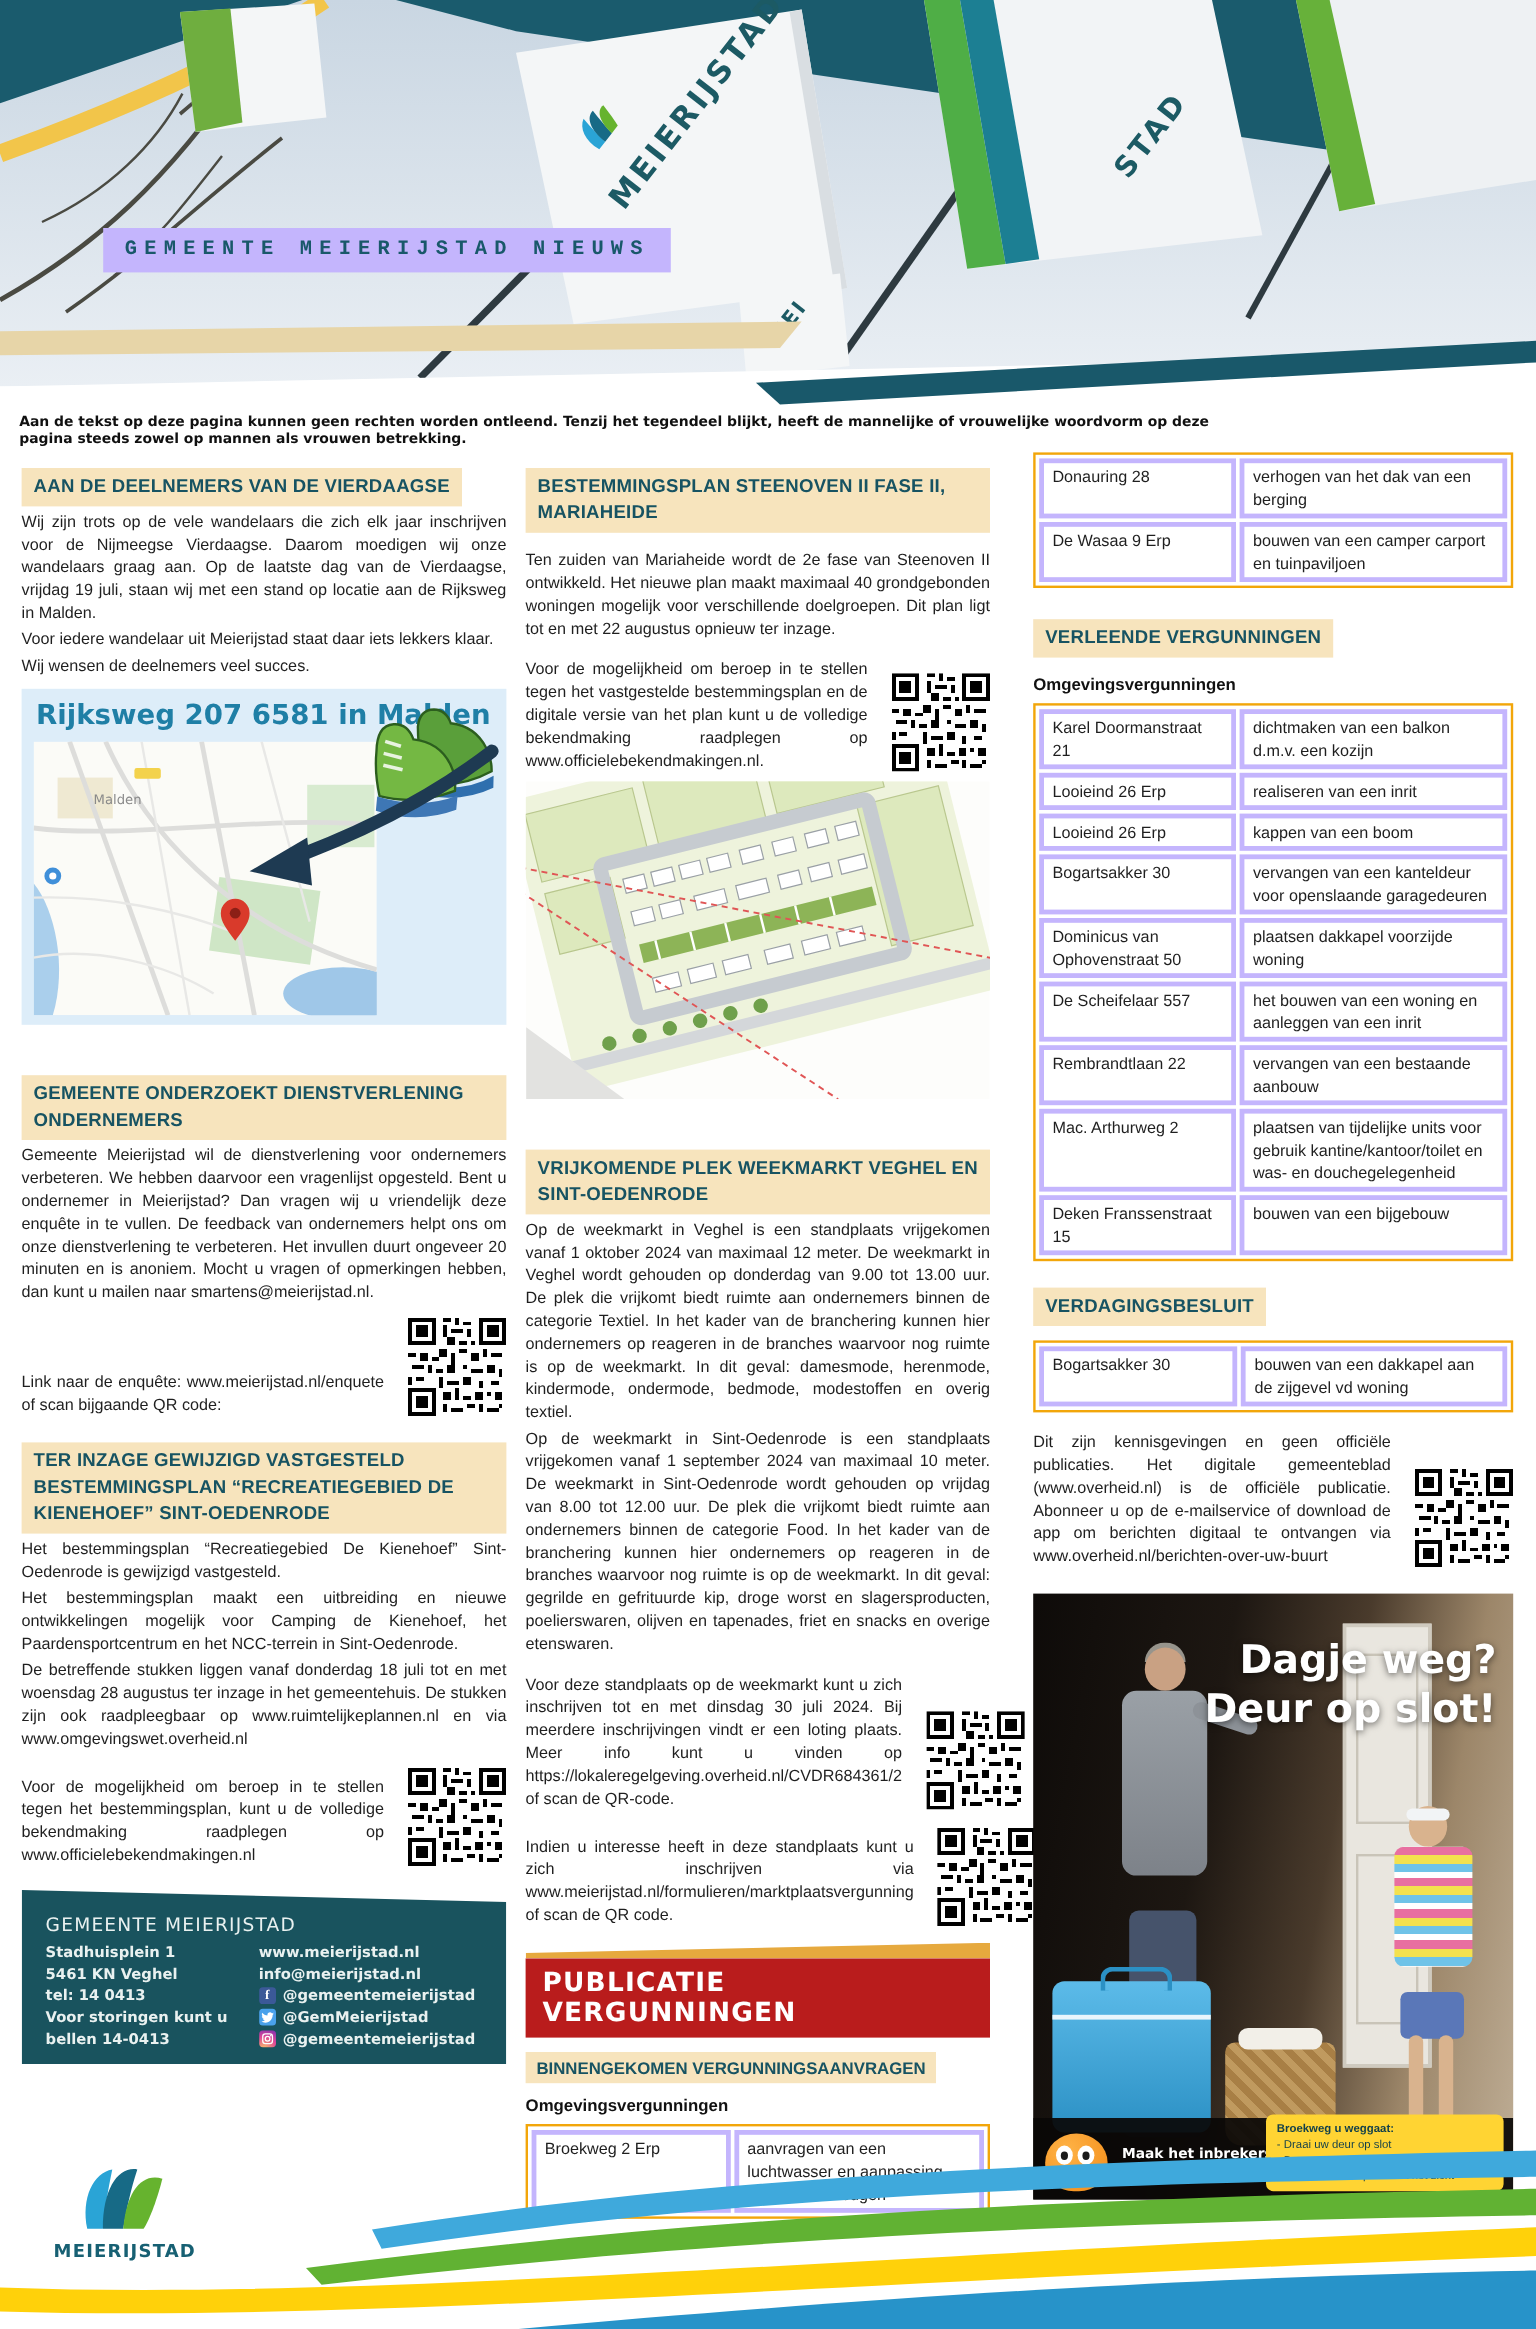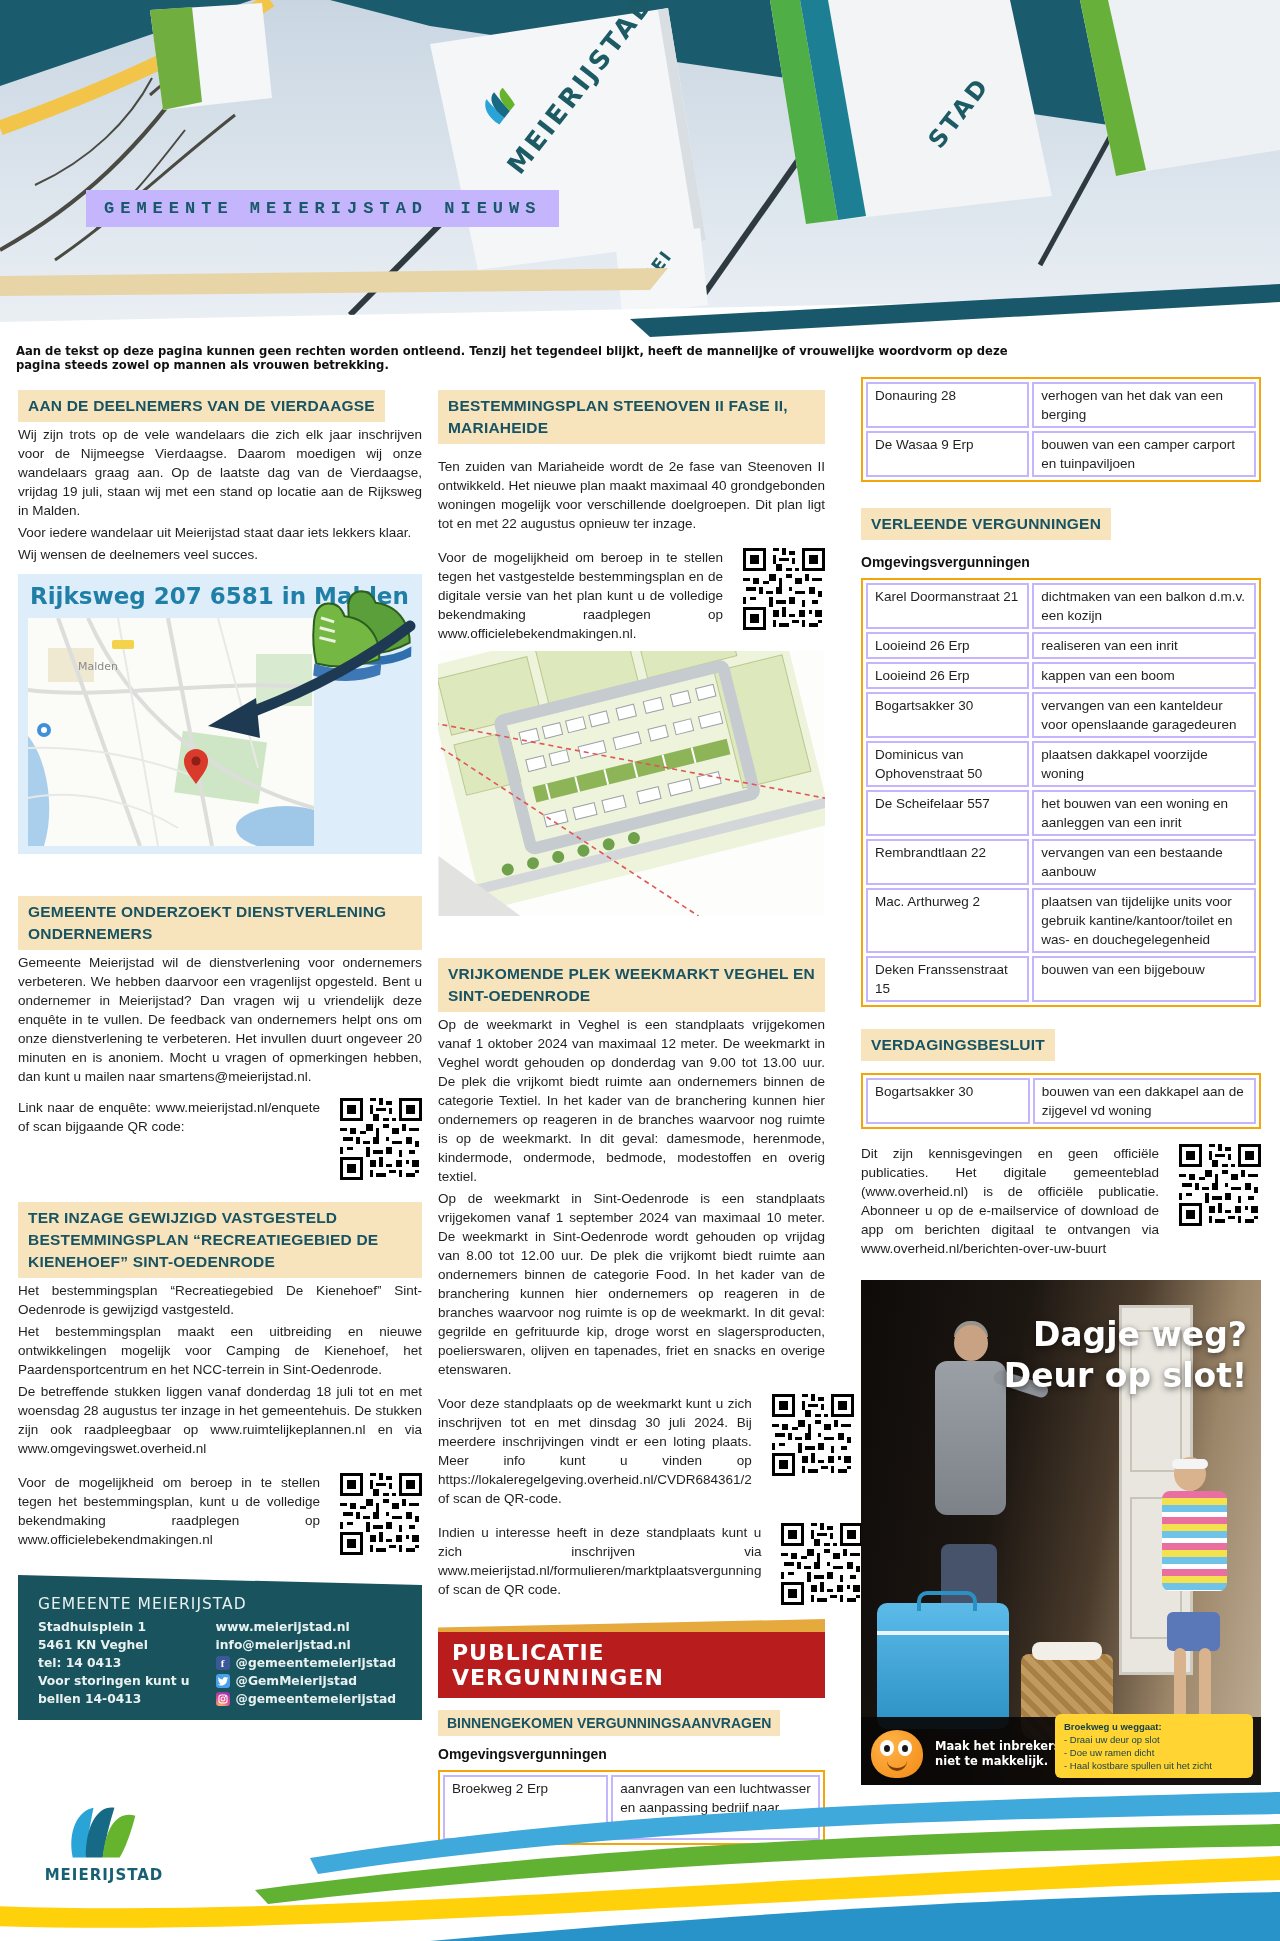--- a/index.html
+++ b/index.html
@@ -25,7 +25,7 @@
   .bold-label{font-size:14px;font-weight:bold;color:#111;margin:14px 0 0;}
   table.permits{border-collapse:separate;border-spacing:3px;border:2px solid #f2a60a;
         margin-top:8px;background:#fff;}
-  table.permits td{border:2px solid #c4b5fd;padding:2px 7px;font-size:13.5px;line-height:19px;
+  table.permits td{border:4px solid #c4b5fd;padding:2px 7px;font-size:13.5px;line-height:19px;
         vertical-align:top;}
   .col-right td.addr{width:148px;} .col-right td.desc{width:210px;}
   .col-mid  td.addr{width:148px;} .col-mid  td.desc{width:192px;}

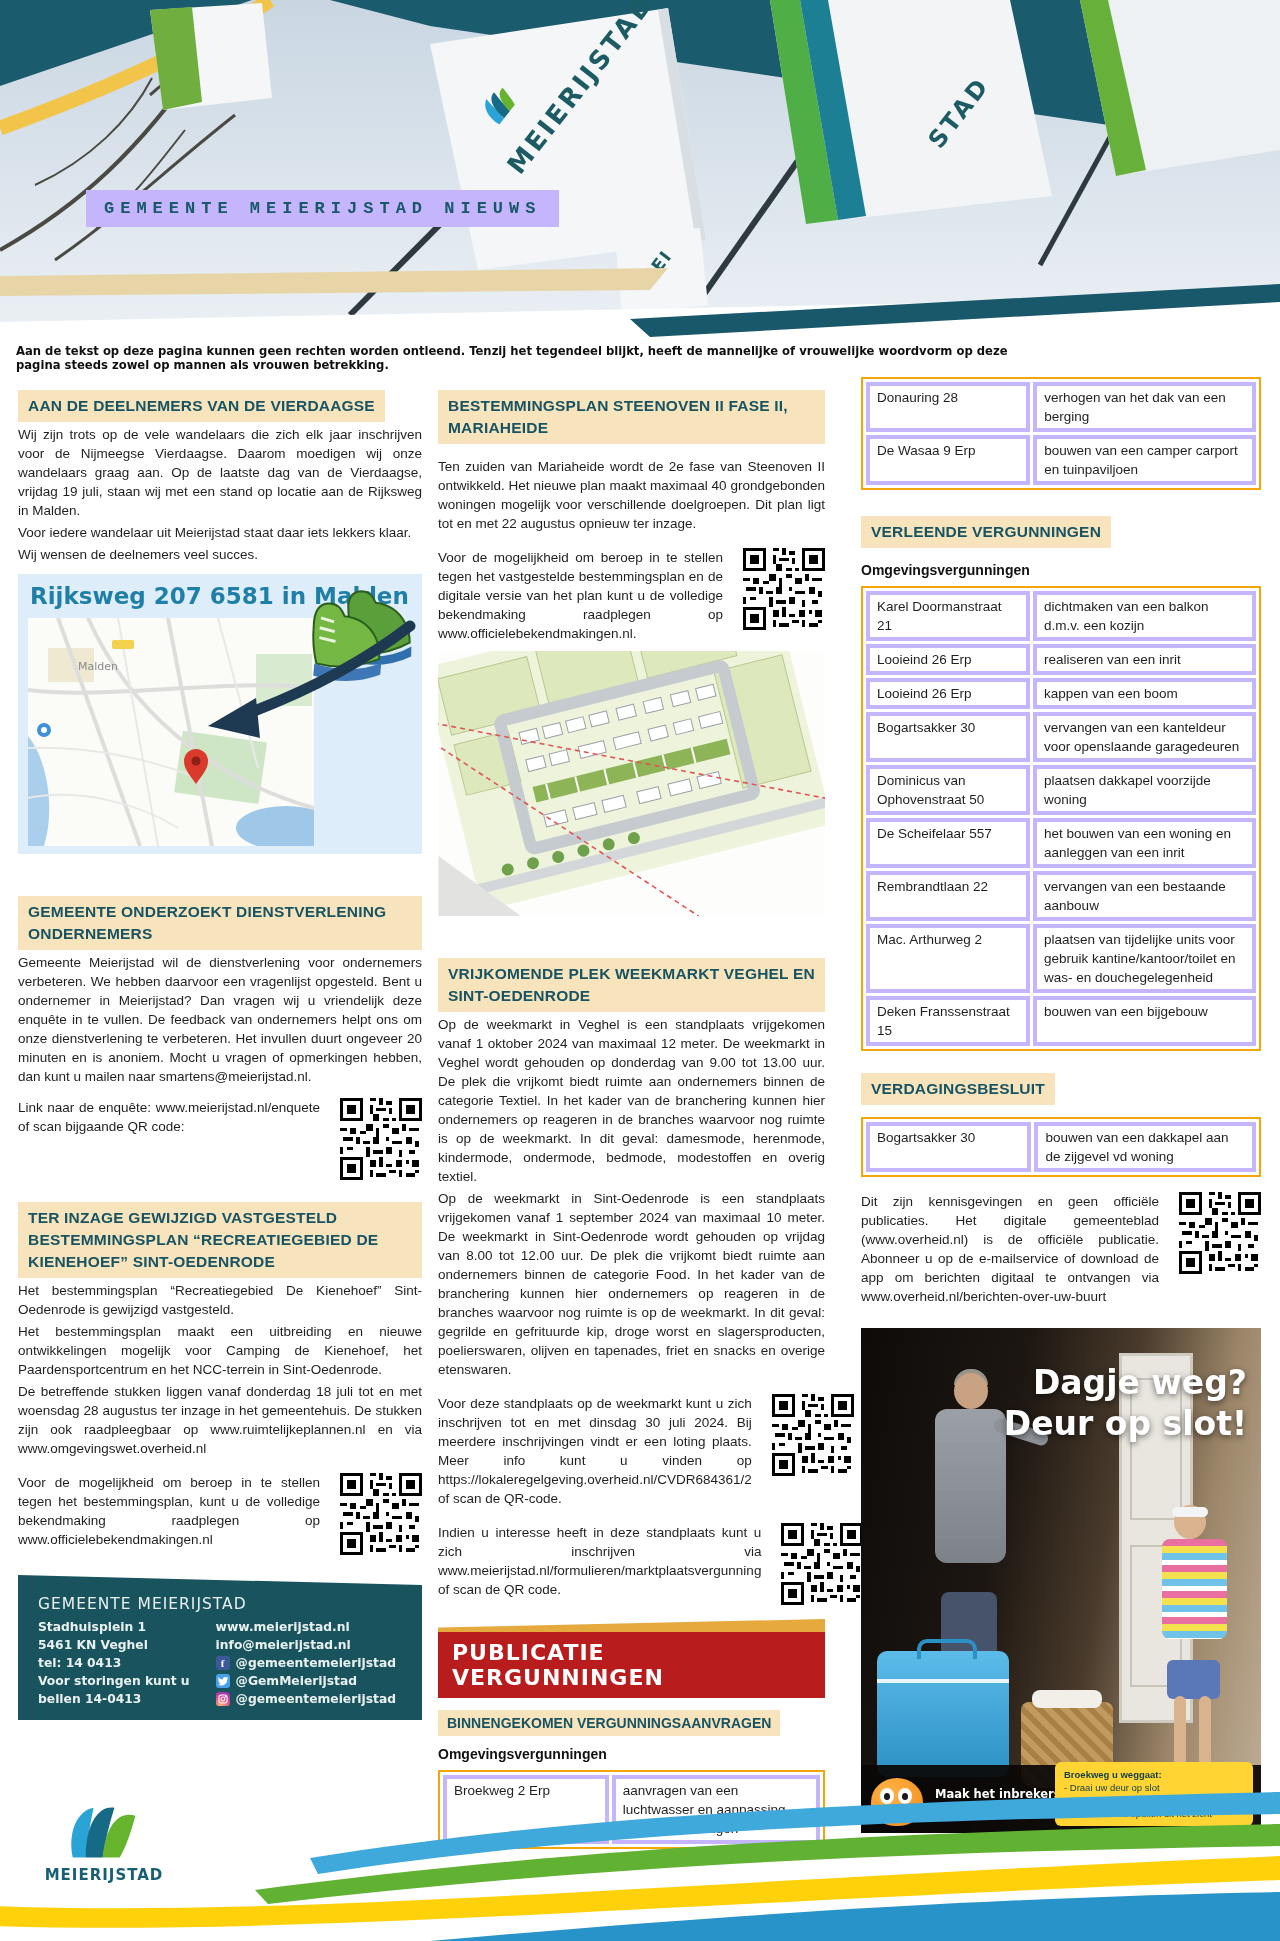--- a/index.html
+++ b/index.html
@@ -29,7 +29,7 @@
         vertical-align:top;}
   .col-right td.addr{width:148px;} .col-right td.desc{width:210px;}
   .col-mid  td.addr{width:148px;} .col-mid  td.desc{width:192px;}
-  .with-qr{display:flex;gap:20px;margin-top:15px;align-items:flex-start;}
+  .with-qr{display:flex;gap:20px;margin-top:15px;align-items:flex-end;}
   .with-qr p.body{margin:0;flex:1;}
   svg.qr{width:82px;height:82px;flex:0 0 auto;}
   

